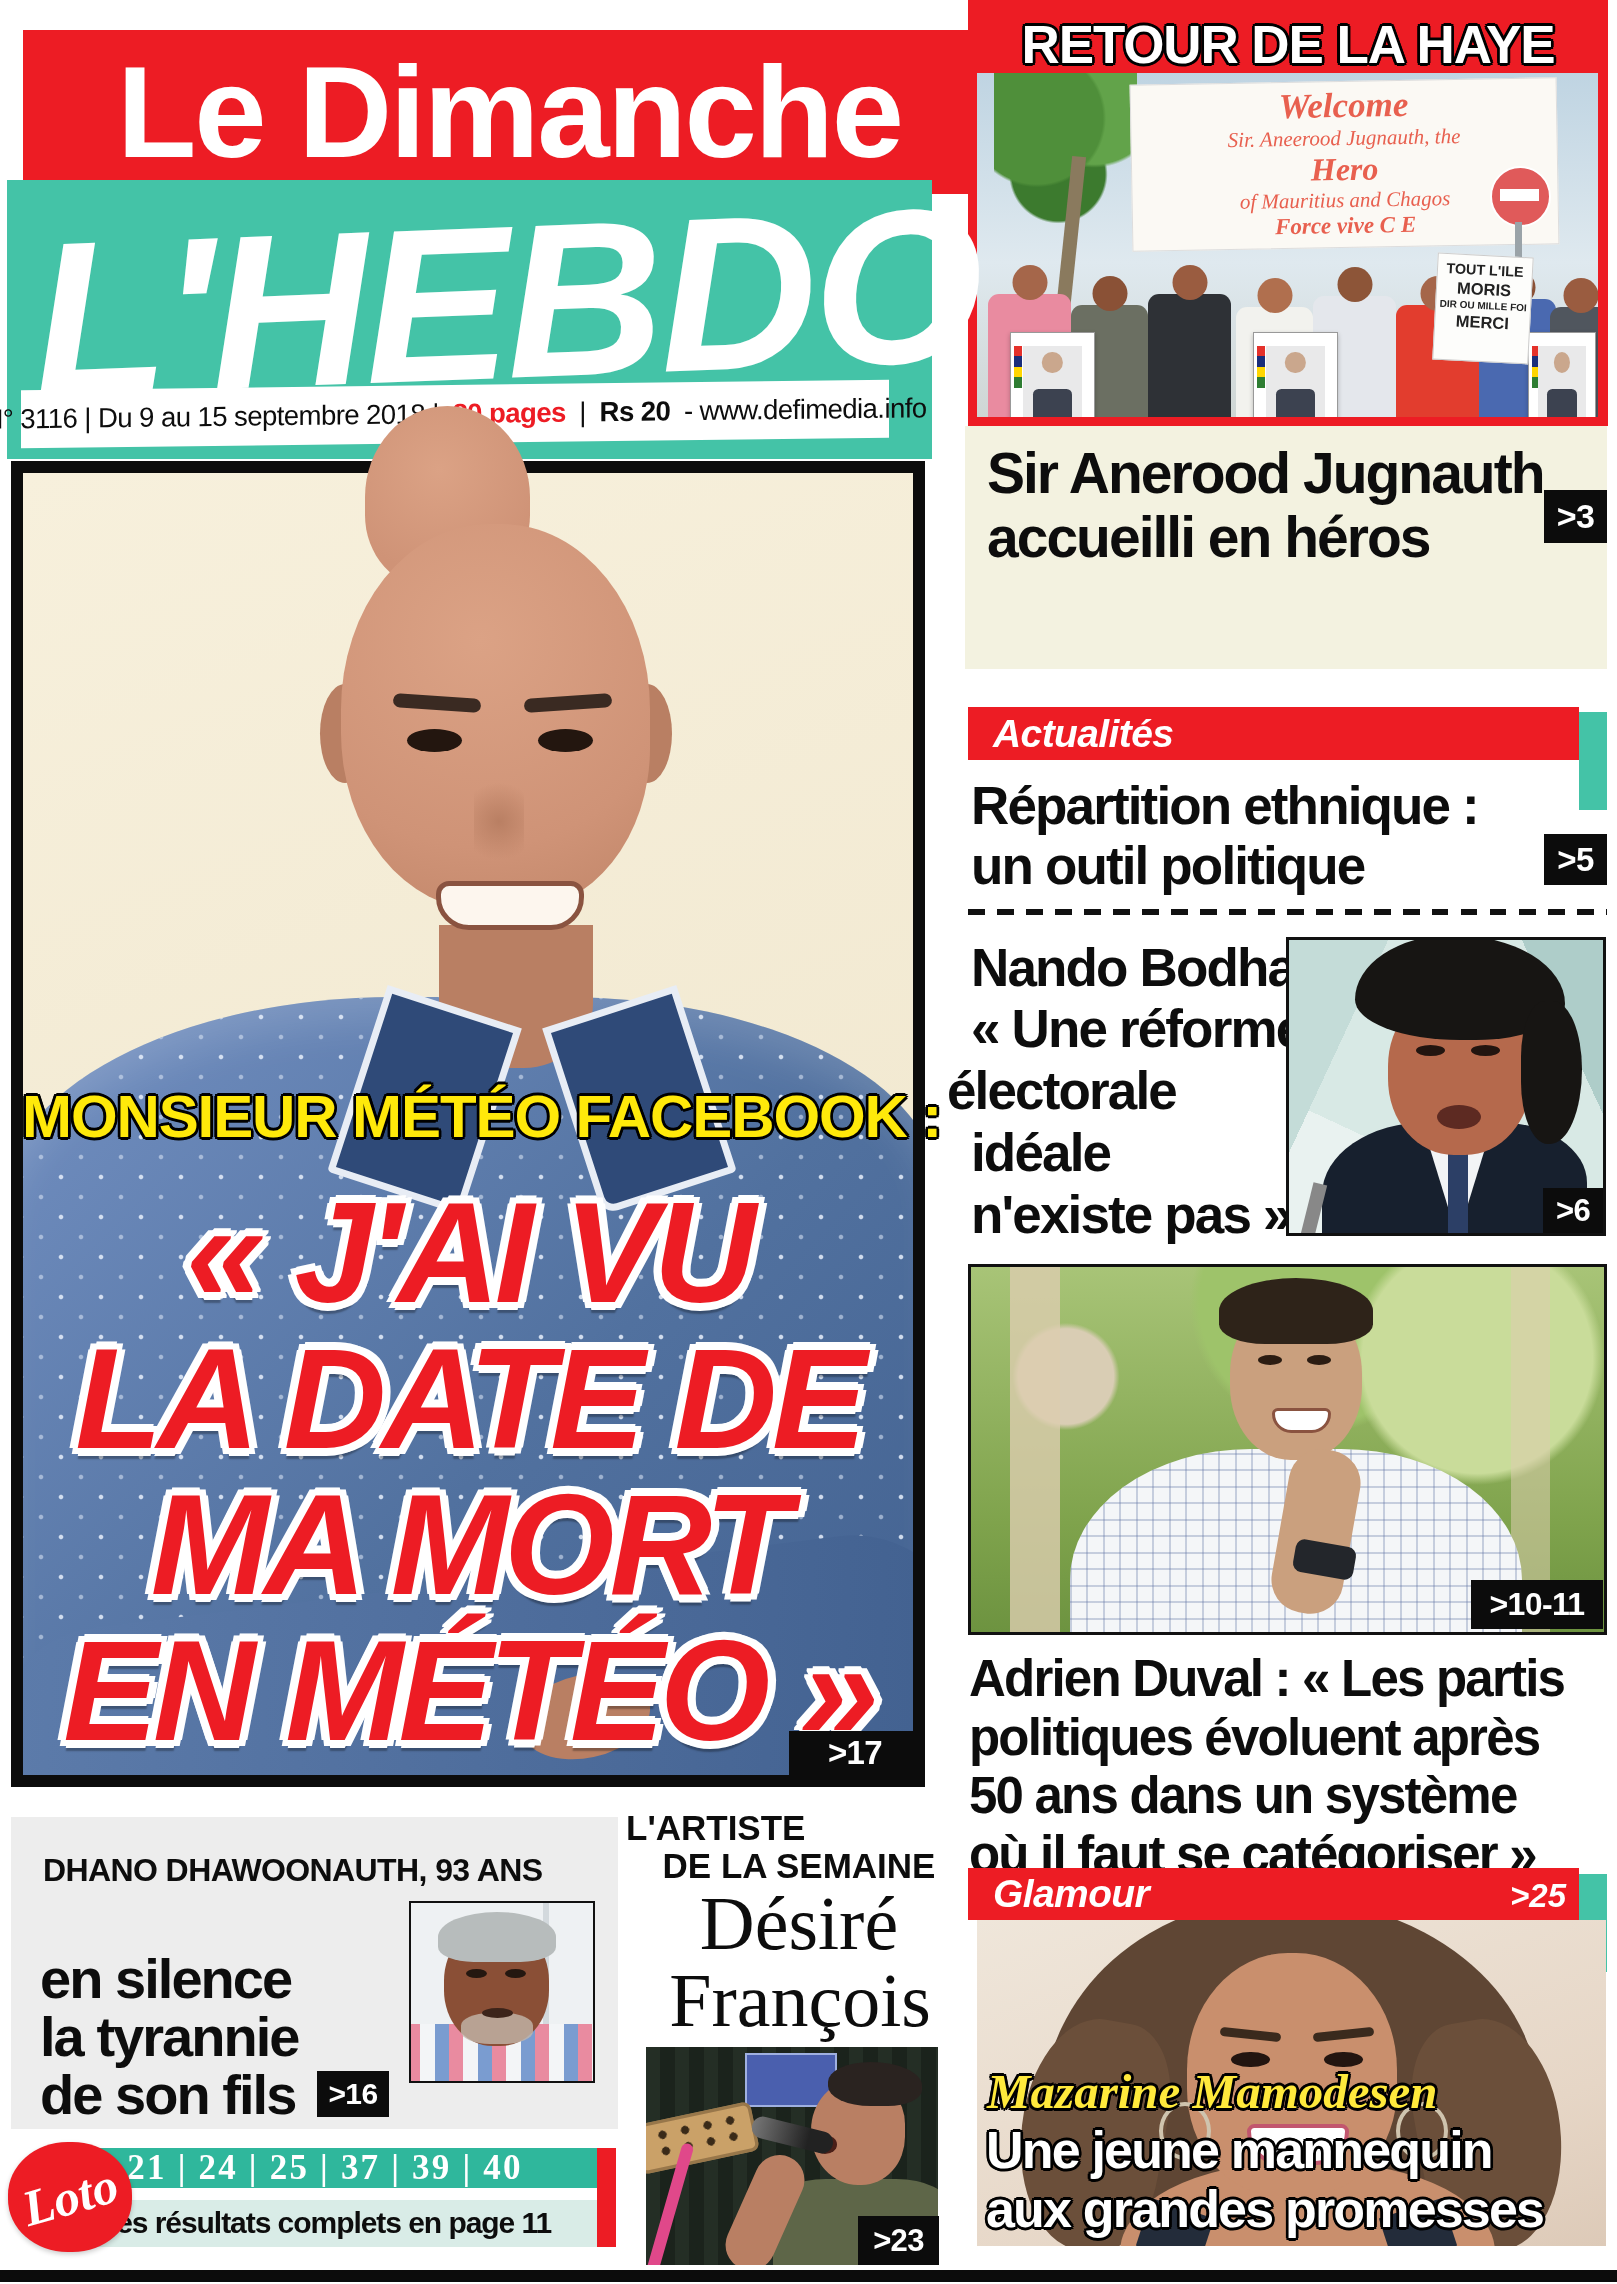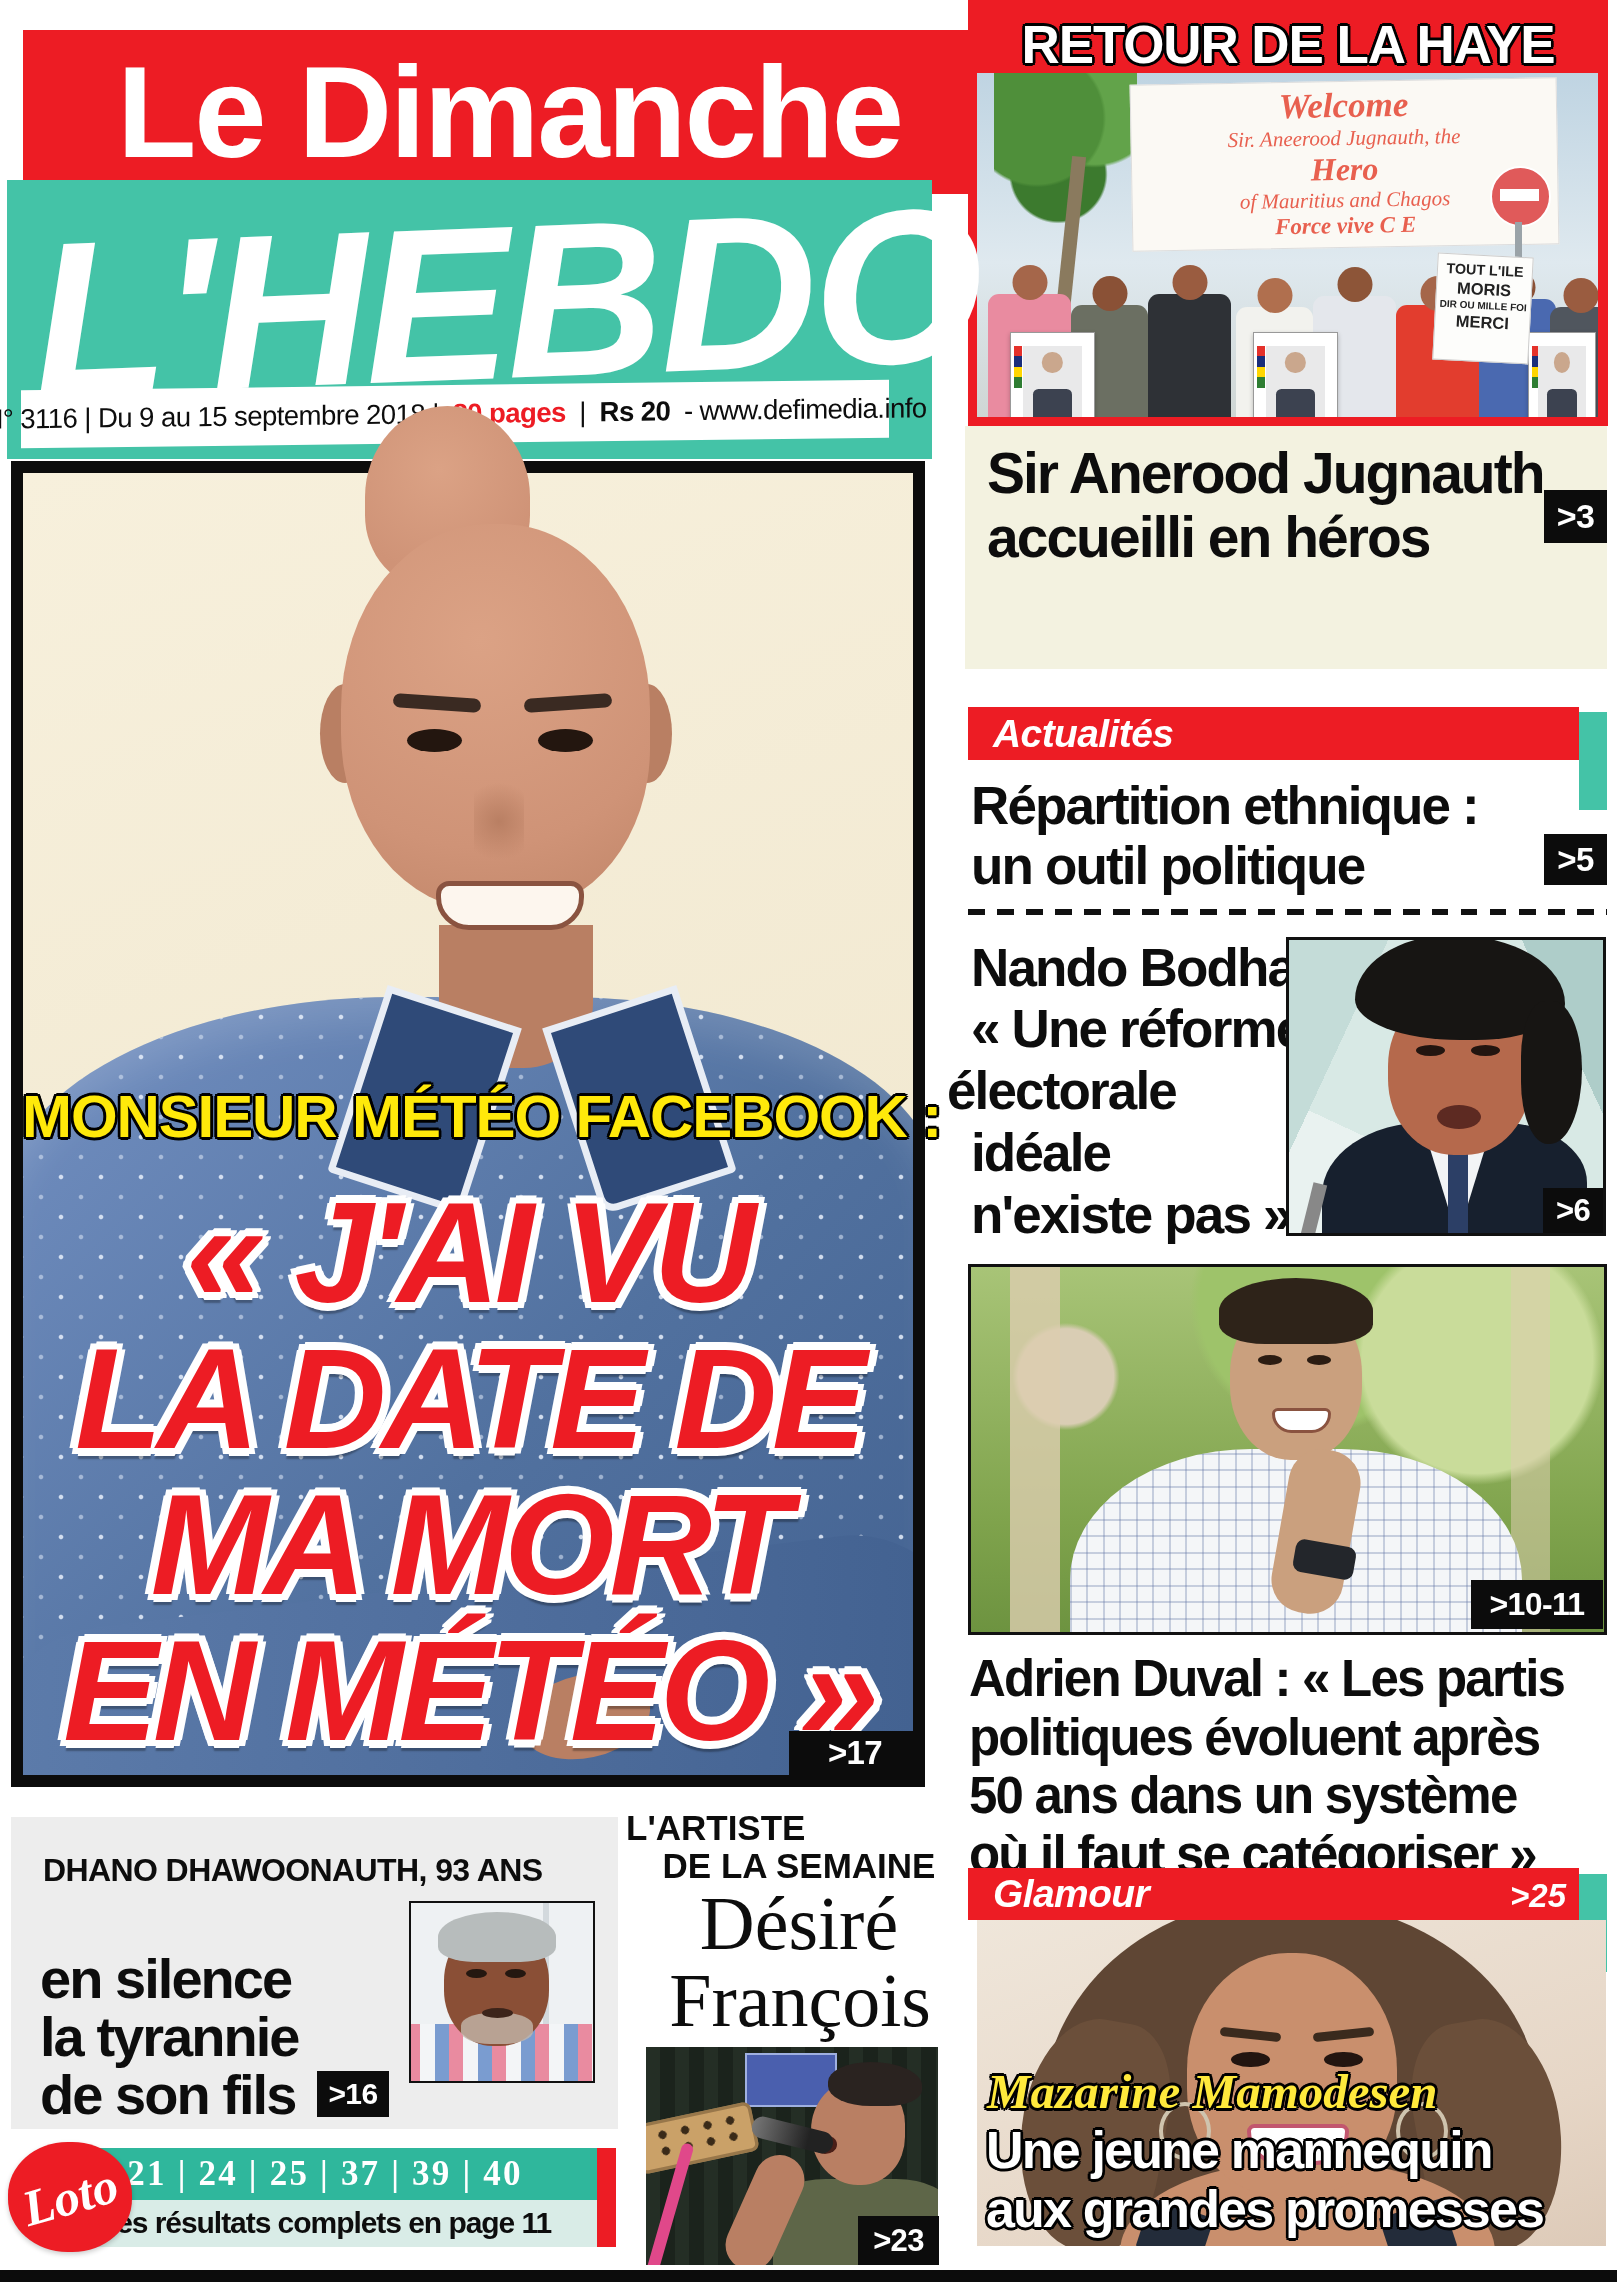--- a/index.html
+++ b/index.html
@@ -309,7 +309,7 @@
     <div class="abs" style="left:71px;top:105px;width:31px;height:10px;background:#3c241a;border-radius:50%;"></div>
   </div>
 
-  <div class="abs" style="left:53px;top:2148px;width:544px;height:52px;background:var(--teal-dark);display:flex;align-items:center;justify-content:center;">
+  <div class="abs" style="left:53px;top:2148px;width:544px;height:40px;background:var(--teal-dark);display:flex;align-items:center;justify-content:center;">
     <div style="color:#fff;font-weight:bold;font-size:35px;font-family:'Liberation Serif','DejaVu Serif',serif;letter-spacing:2.2px;">21 | 24 | 25 | 37 | 39 | 40</div>
   </div>
   <div class="abs" style="left:53px;top:2200px;width:544px;height:47px;background:var(--mint);display:flex;align-items:center;justify-content:center;">

